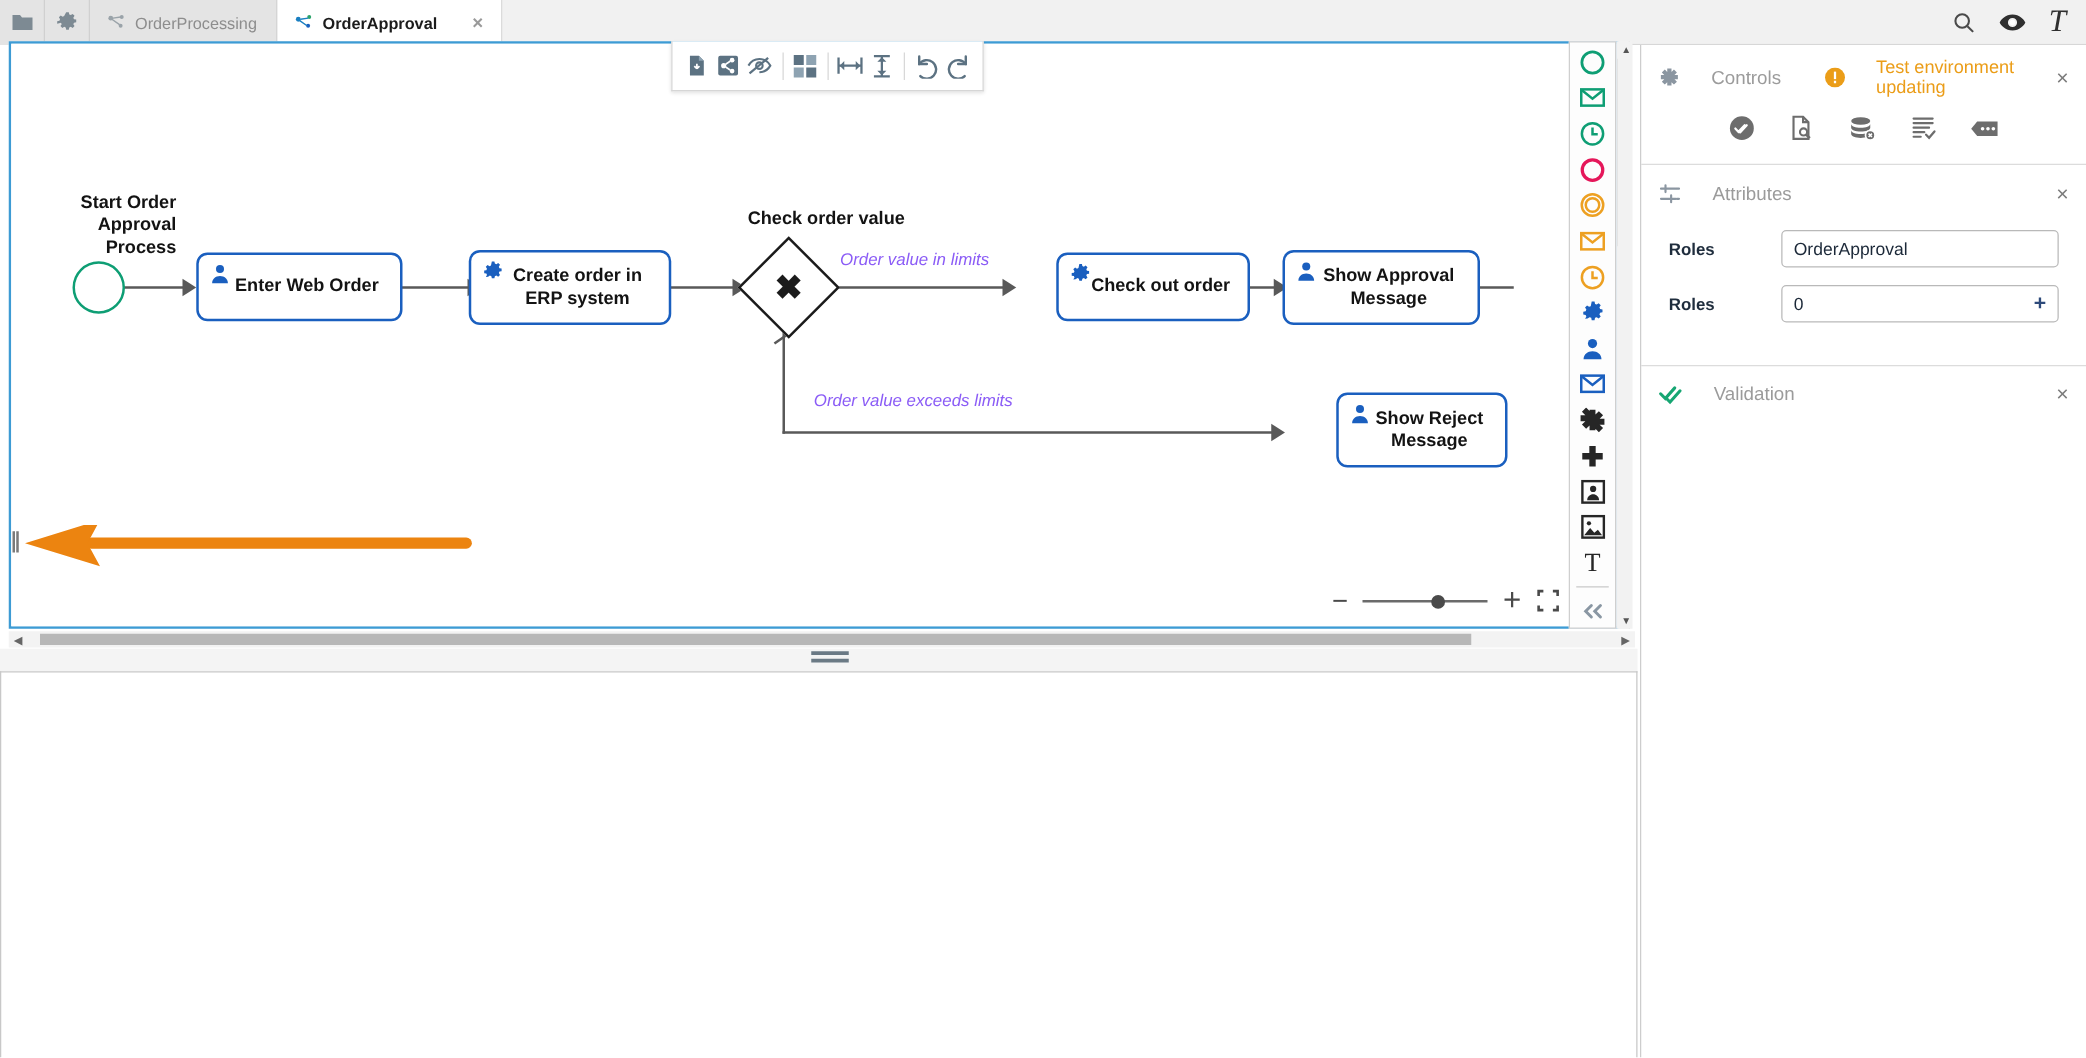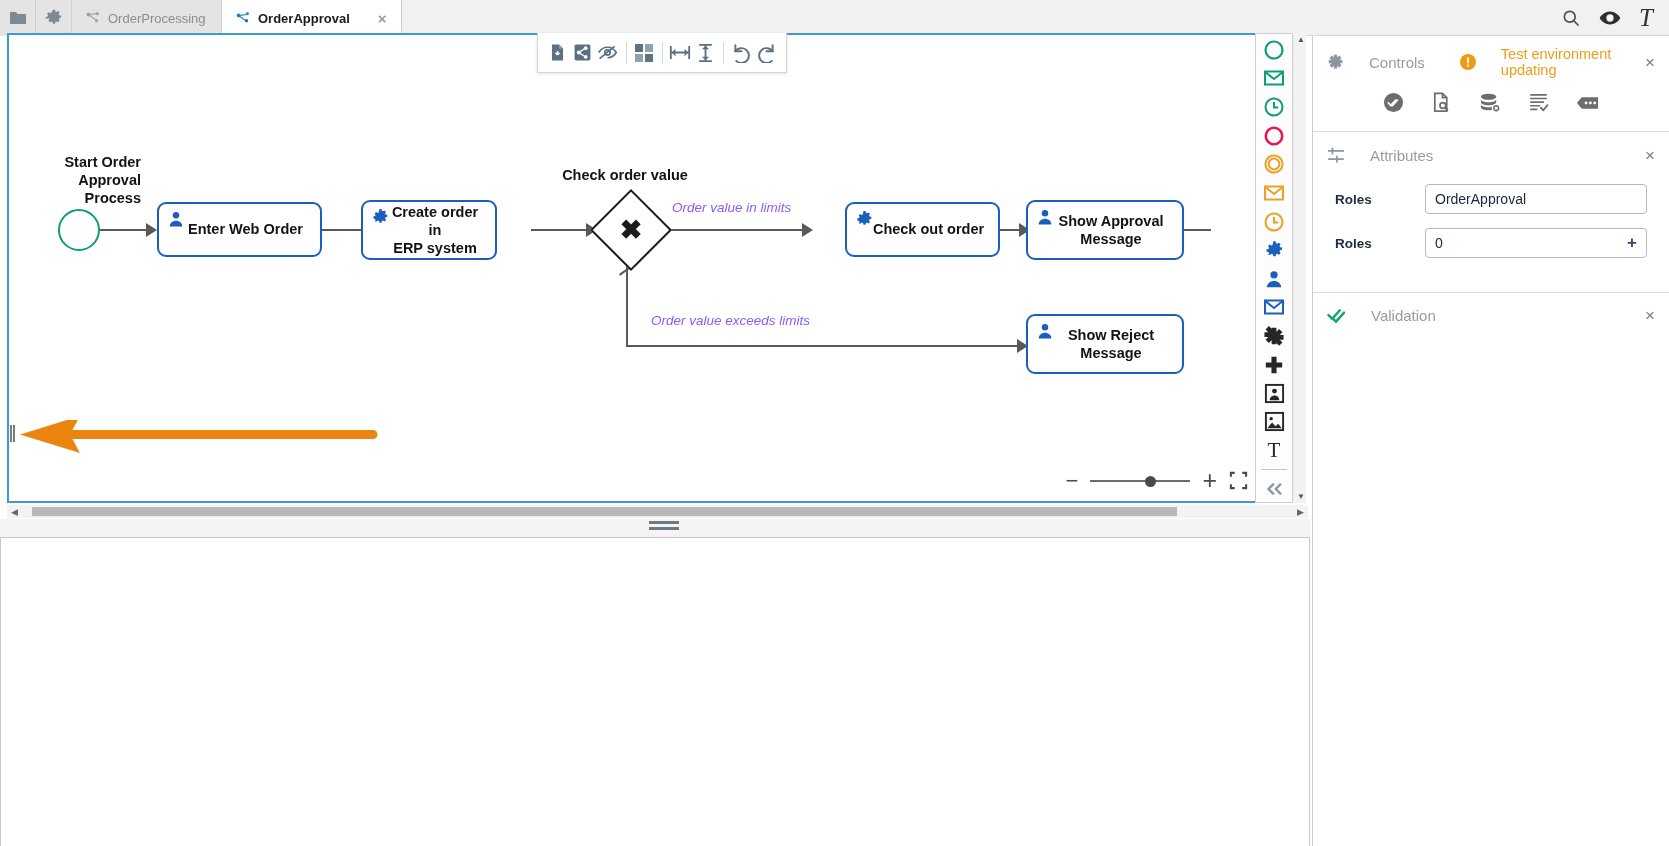--- a/index.html
+++ b/index.html
@@ -277,7 +277,7 @@
 
       <div class="diag-label" style="left:12px; top:118px; width:120px; white-space:pre-line;text-align:right;">Start Order
 Approval Process</div>
-      <div class="diag-label" style="left:536px; top:131px; width:160px;">Check order value</div>
+      <div class="diag-label" style="left:572px; top:131px; width:160px;">Check order value</div>
       <div class="flow-label" style="left:663px; top:165px;">Order value in limits</div>
       <div class="flow-label" style="left:642px; top:278px;">Order value exceeds limits</div>
 

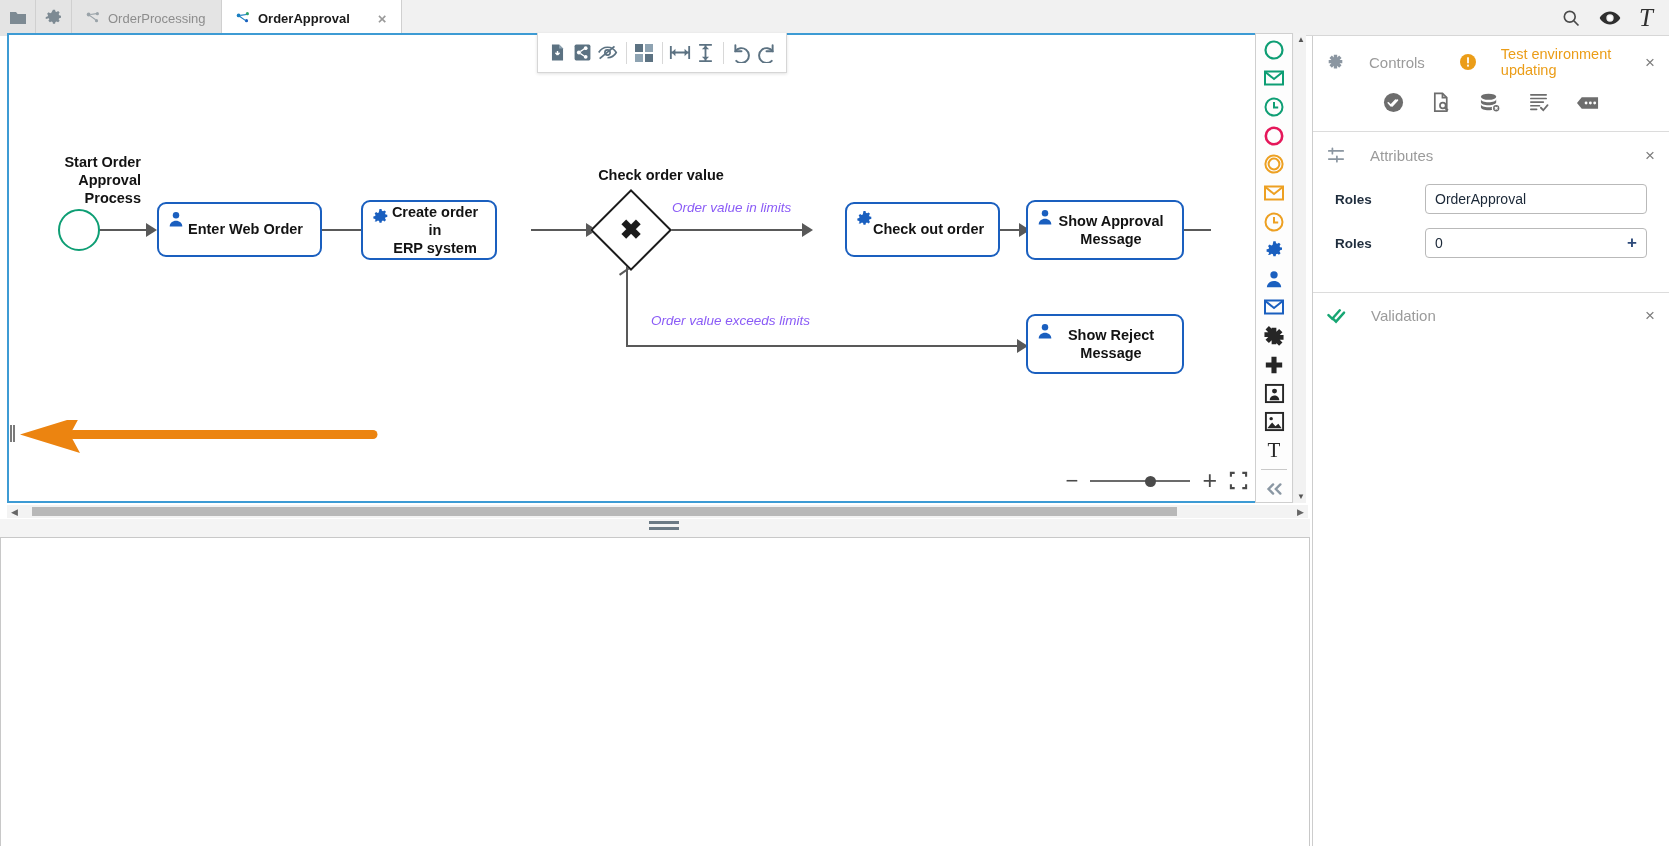--- a/index.html
+++ b/index.html
@@ -293,7 +293,7 @@
         <span class="node-label" style="white-space:pre-line;">Enter Web Order</span>
       </div>
 
-      <div class="node" style="left:352px; top:165px; width:136px; height:60px;">
+      <div class="node" style="left:366px; top:165px; width:162px; height:60px;">
         <span class="node-ico">
           <svg width="19" height="19" viewBox="0 0 24 24" fill="#1a5fbf">
               <path d="M12 8.4a3.6 3.6 0 100 7.2 3.6 3.6 0 000-7.2zm0 2a1.6 1.6 0 110 3.2 1.6 1.6 0 010-3.2z"></path>

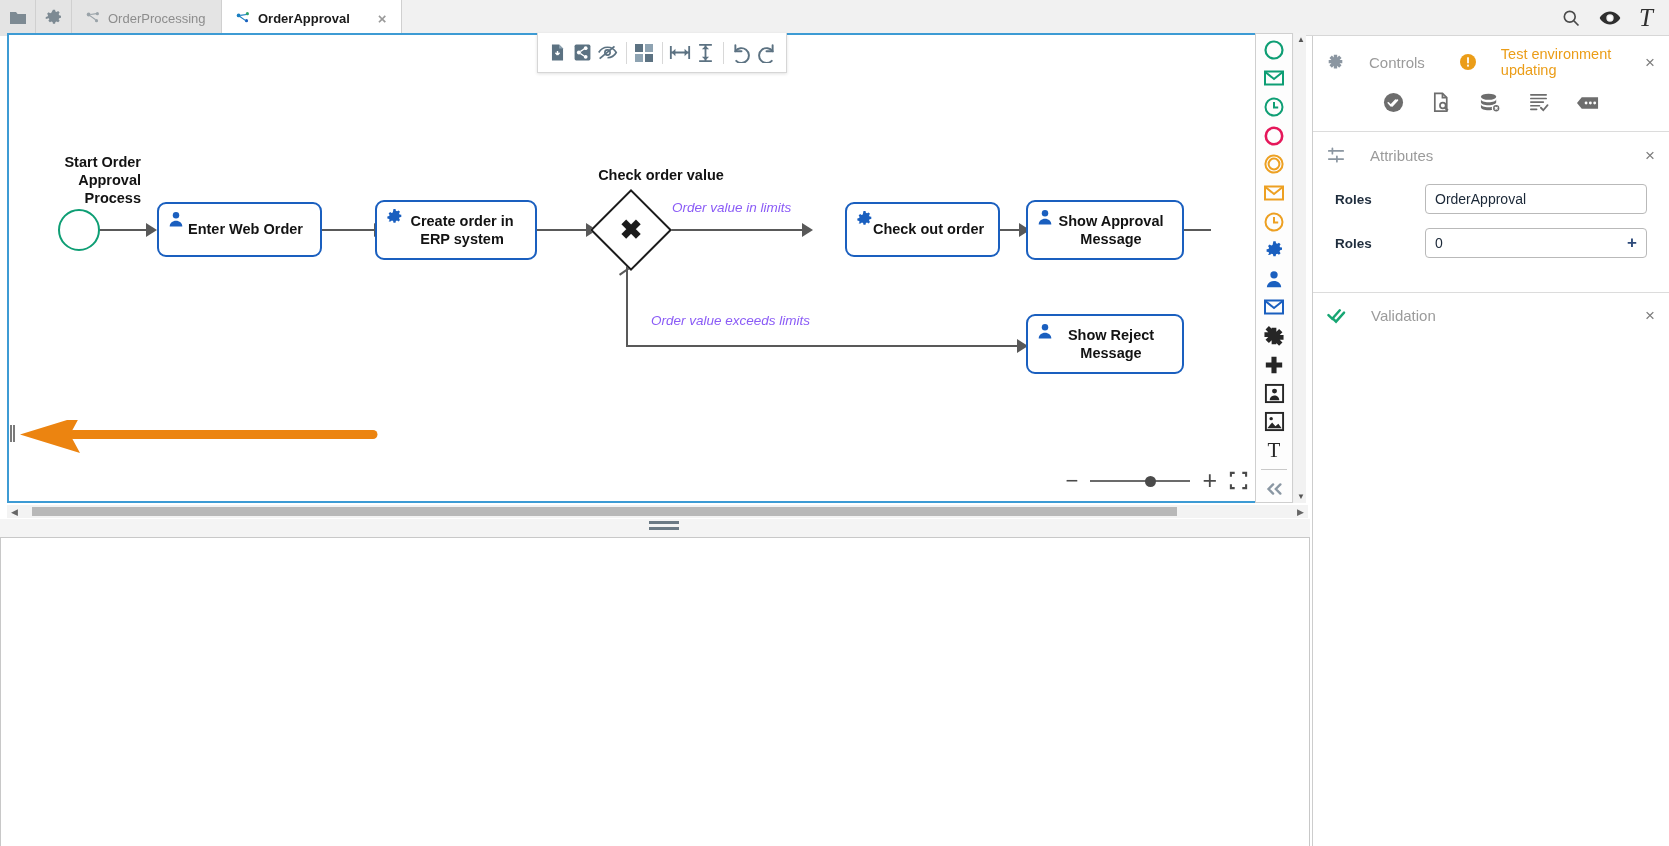--- a/index.html
+++ b/index.html
@@ -330,7 +330,7 @@
 Message</span>
       </div>
 
-      <div class="node" style="left:1017px; top:279px; width:158px; height:60px;">
+      <div class="node" style="left:1060px; top:279px; width:137px; height:60px;">
         <span class="node-ico">
           <svg width="18" height="18" viewBox="0 0 24 24" fill="#1a5fbf">
               <circle cx="12" cy="7" r="4.3"></circle>

